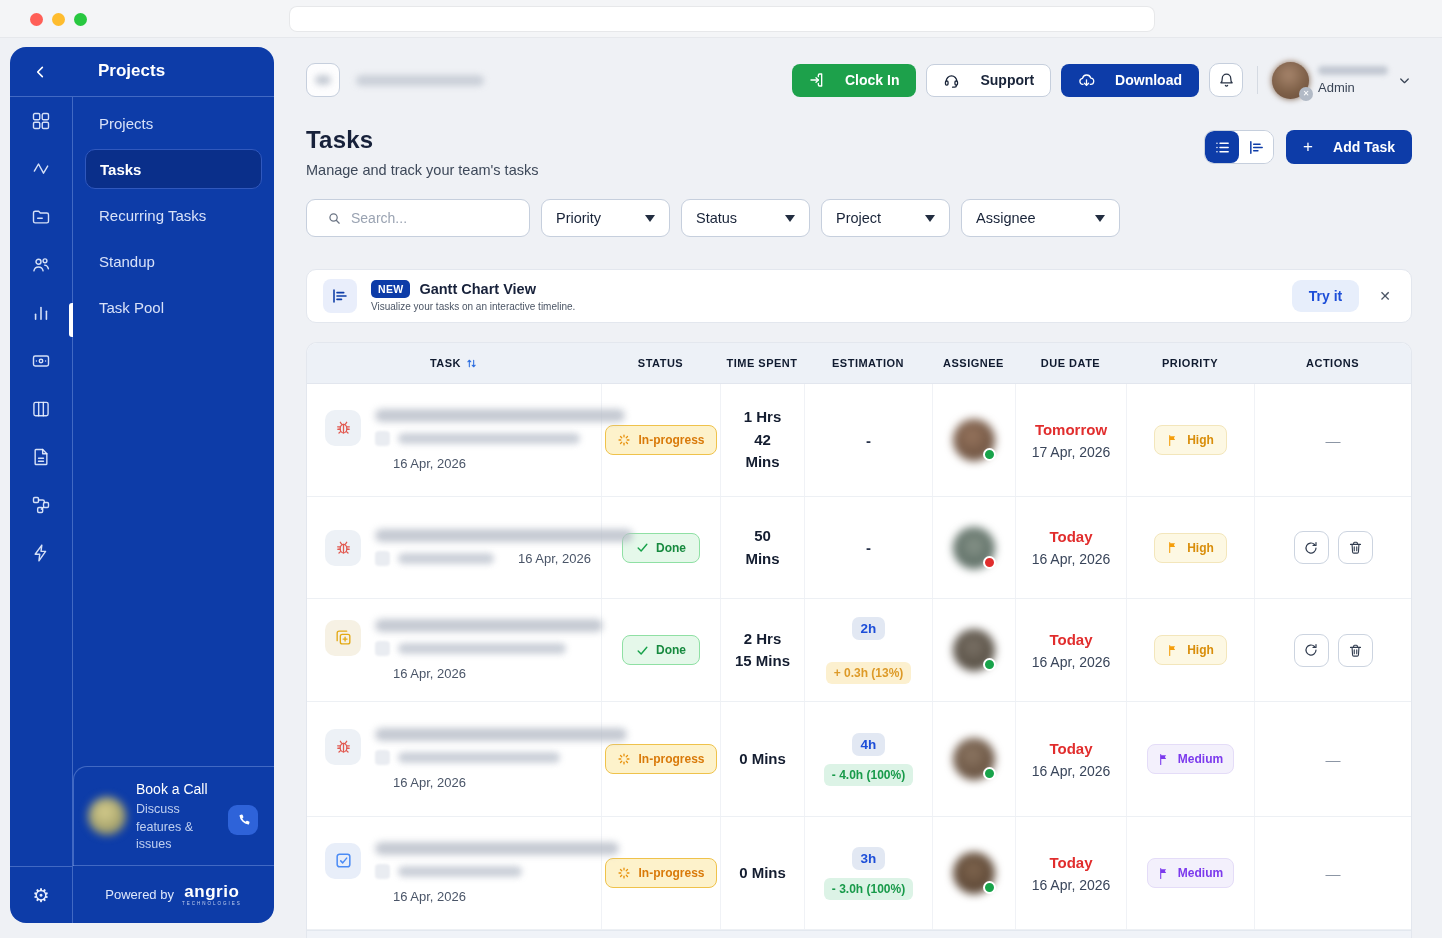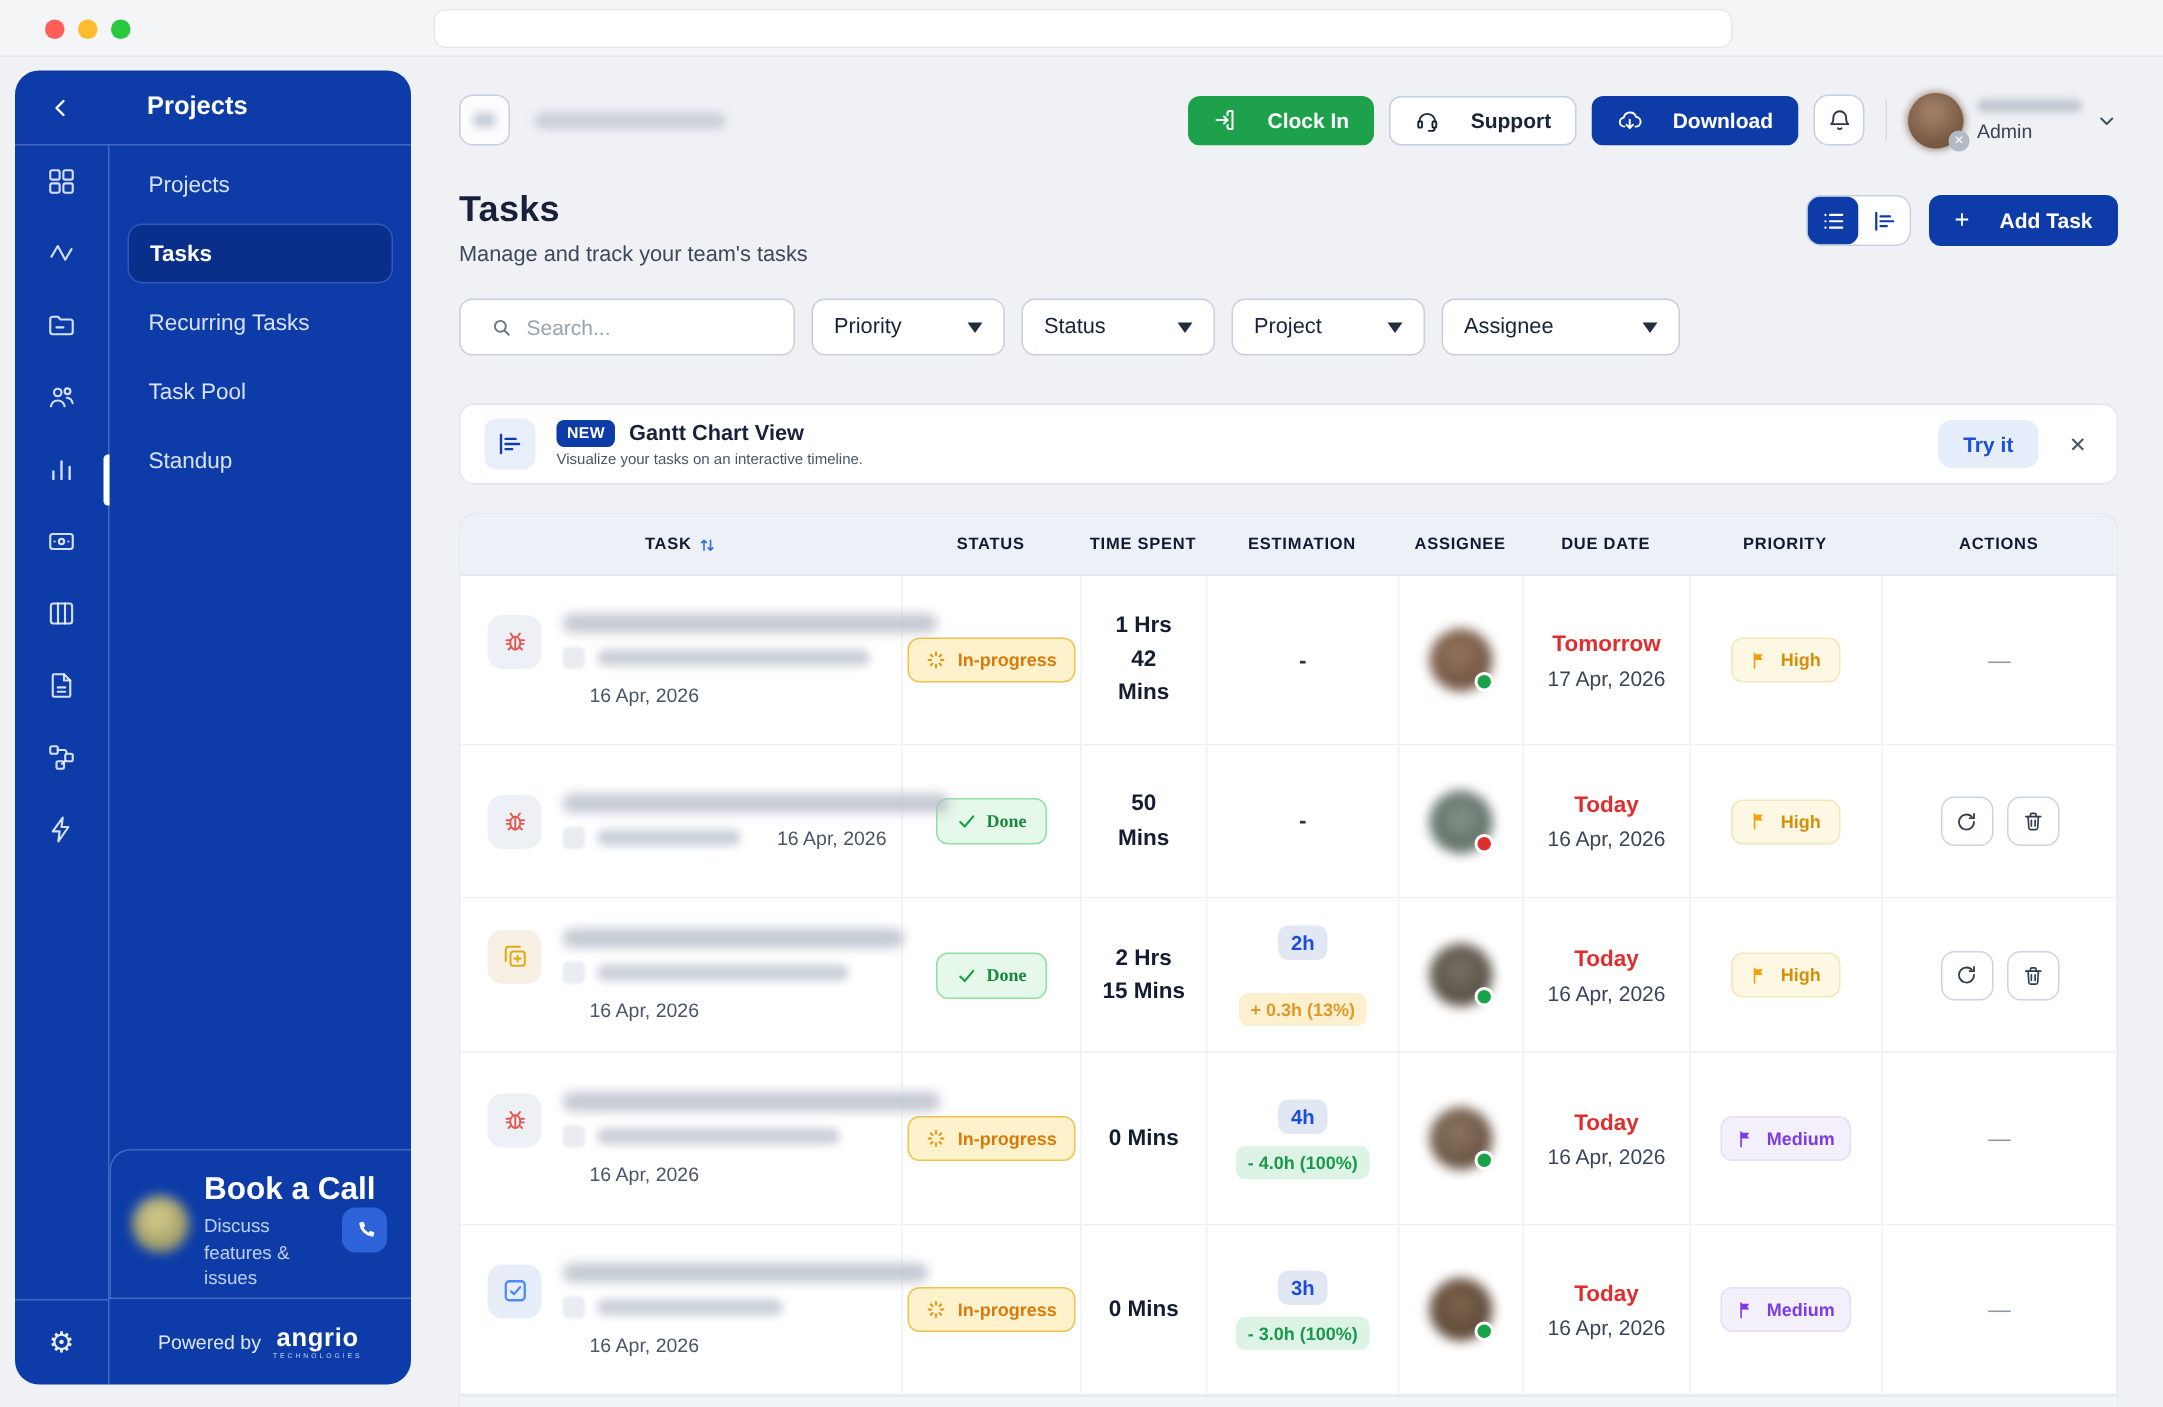--- a/index.html
+++ b/index.html
@@ -285,10 +285,10 @@
             <span>Recurring Tasks</span>
           </div>
         <div class="nav-item">
+            <span>Standup</span>
+          </div>
+        <div class="nav-item">
             <span>Task Pool</span>
-          </div>
-        <div class="nav-item">
-            <span>Standup</span>
           </div>
       </nav>
 

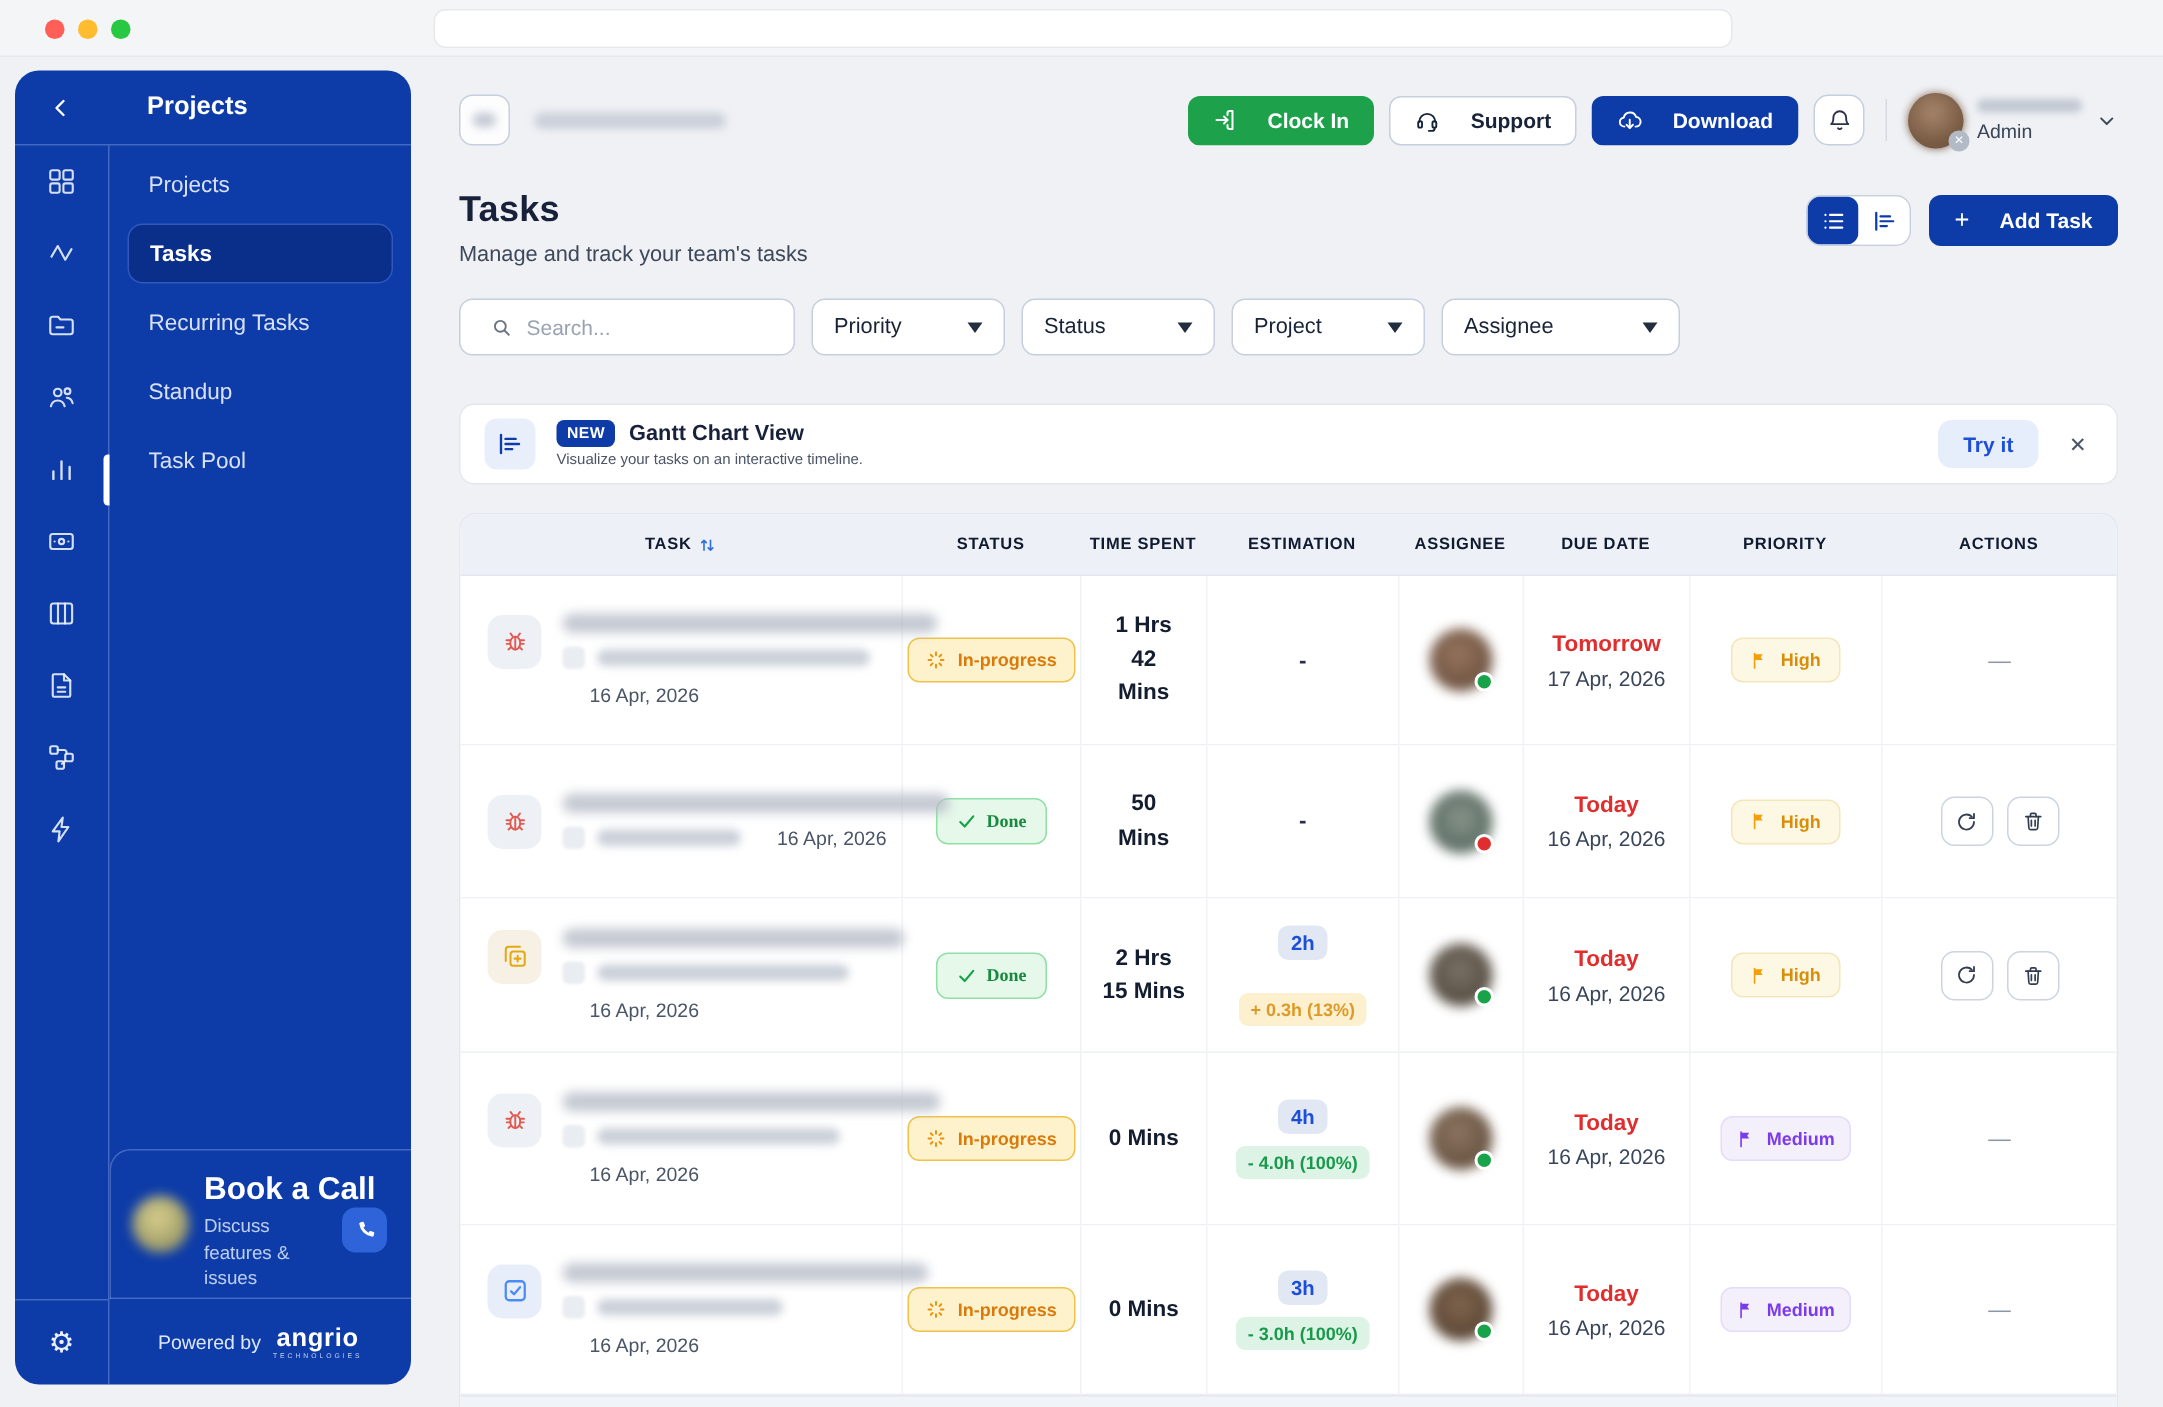--- a/index.html
+++ b/index.html
@@ -117,7 +117,7 @@
 
   .badge { display:inline-flex; align-items:center; gap:7px; border-radius:8px; font-weight:600; }
   .st-inprogress { background:#fdf2cb; border:1px solid #efc24b; color:#d97a0a; font-size:12px; padding:7px 11px; }
-  .st-done { background:#e5f8ea; border:1px solid #8fe0a4; color:#178a3f; font-size:12px; padding:7px 13px;font-family:Liberation Serif, serif; }
+  .st-done { background:#e5f8ea; border:1px solid #8fe0a4; color:#178a3f; font-size:12px; padding:7px 13px; }
 
   .time-val { font-size:15px; font-weight:600; color:#141d30; text-align:center; white-space:pre-line; line-height:1.5; }
   .est-dash { font-size:15px; color:#28324a; font-weight:600; }

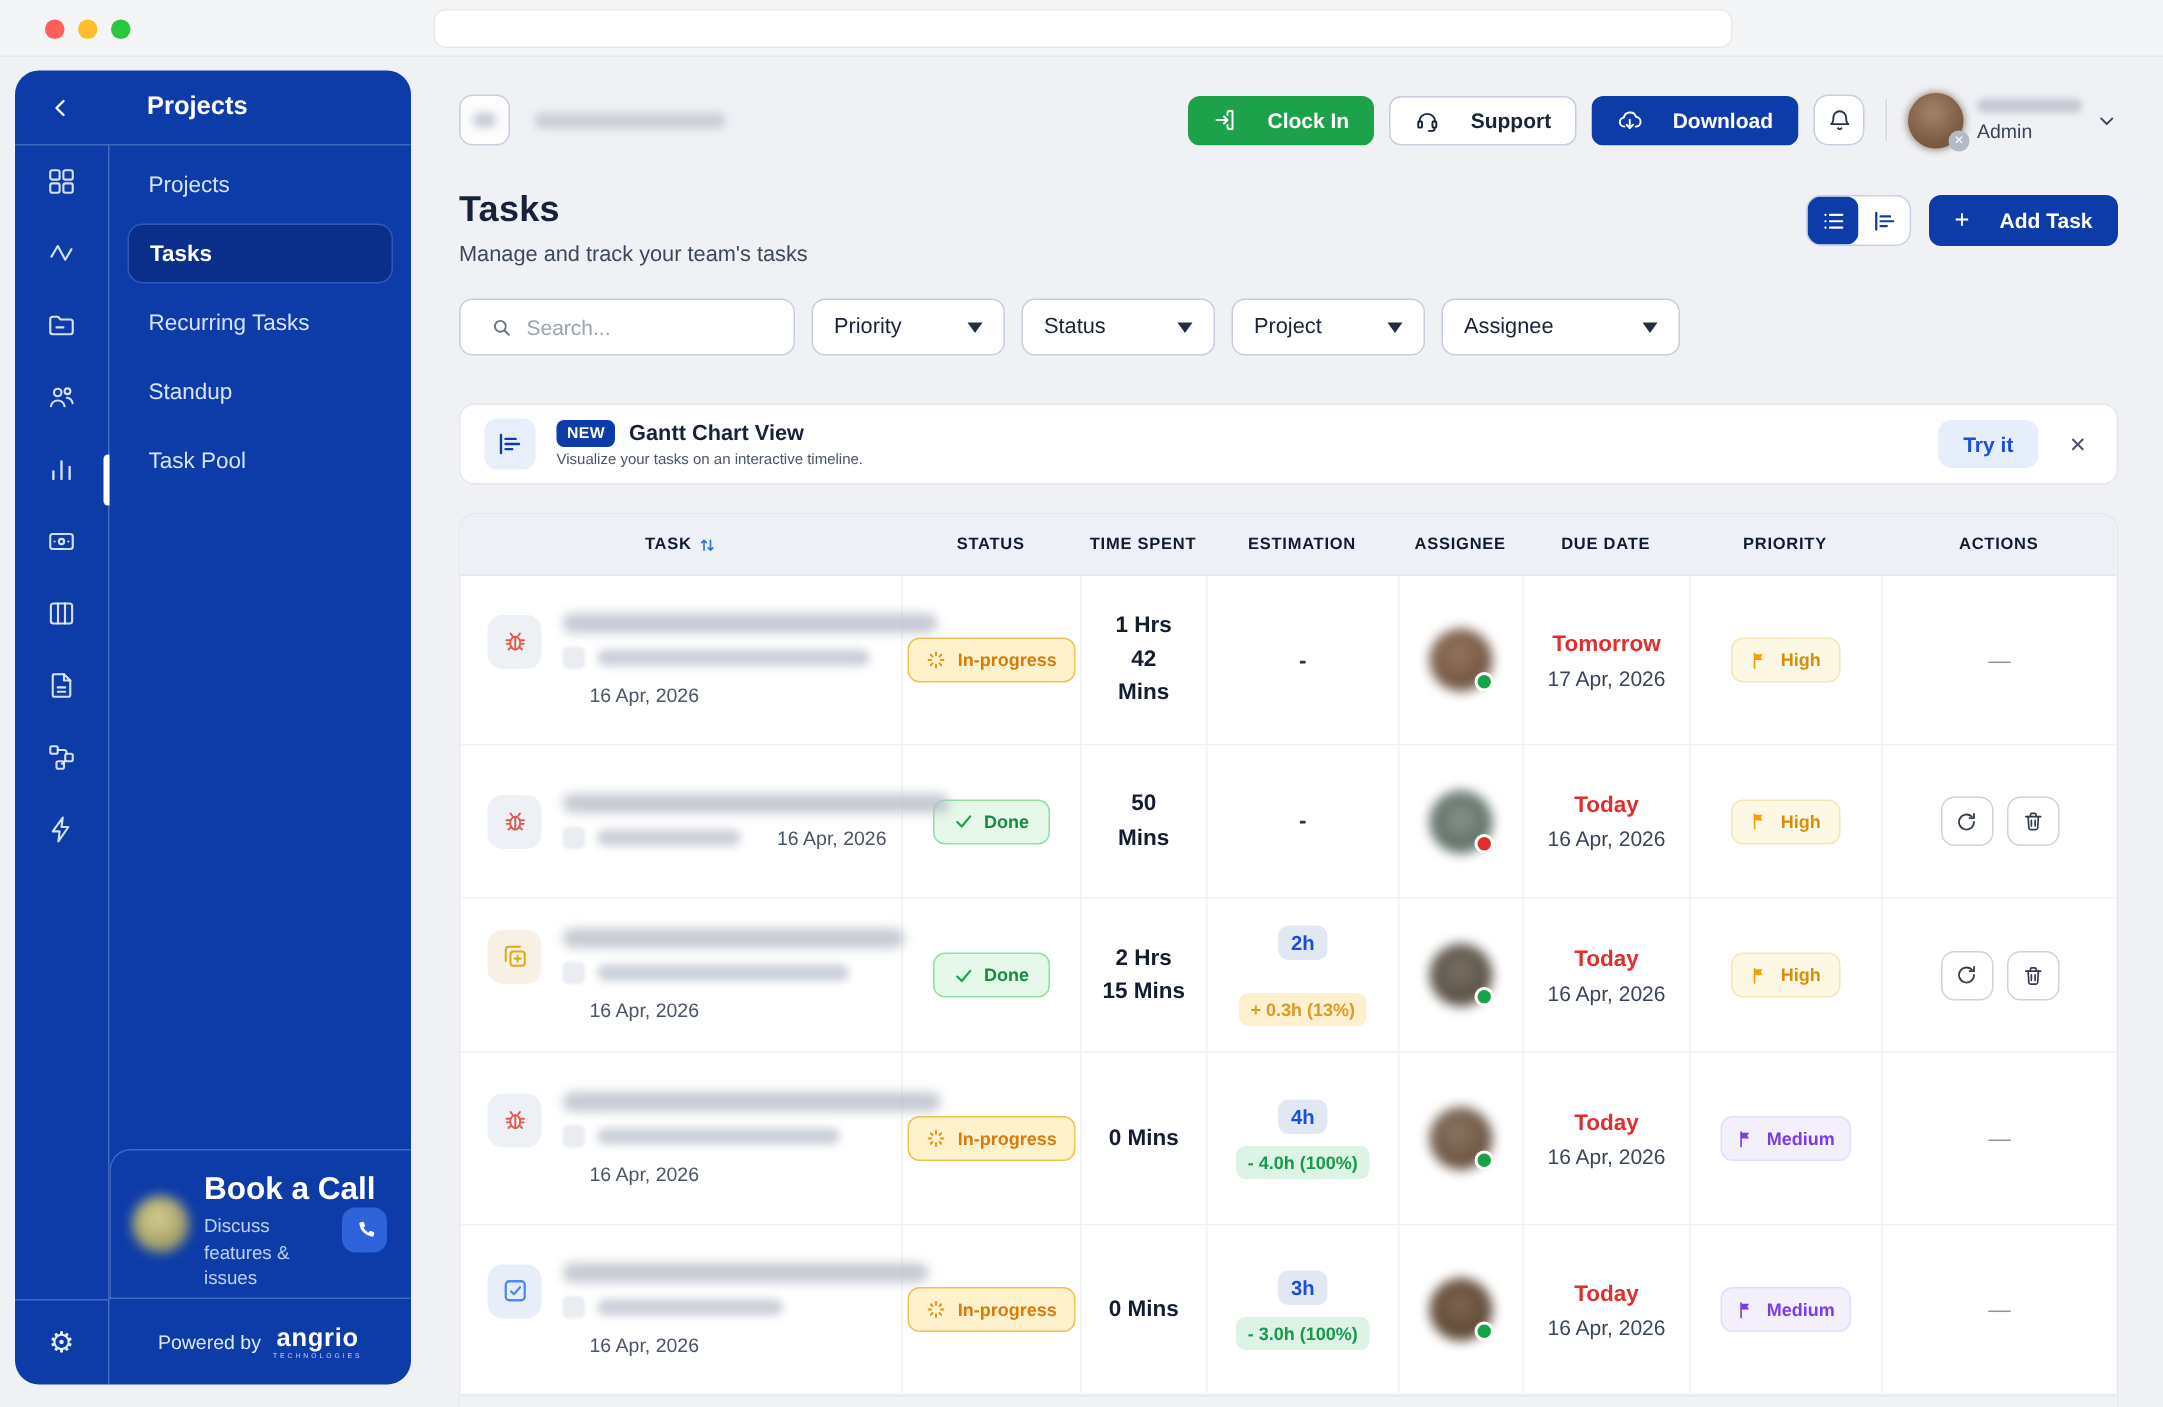--- a/index.html
+++ b/index.html
@@ -33,7 +33,7 @@
   .book-call { position:absolute; left:63px; right:0; bottom:57px; height:100px; border:1px solid rgba(150,178,240,.38); border-right:0; border-bottom:0; border-radius:14px 0 0 0; }
   .bc-avatar { position:absolute; left:14px; top:30px; width:38px; height:38px; border-radius:50%; background:radial-gradient(circle at 45% 40%, #d8cf8e, #a3a06b 60%, #8e8c60); filter:blur(4px); }
   .bc-text { position:absolute; left:62px; top:14px; }
-  .bc-title { font-size:21px; font-weight:700; color:#ffffff; }
+  .bc-title { font-size:14px; font-weight:400; color:#ffffff; }
   .bc-desc { margin-top:4px; font-size:12.5px; line-height:1.4; color:rgba(221,231,252,.85); width:86px; }
   .bc-phone { position:absolute; right:16px; top:38px; width:30px; height:30px; border-radius:9px; background:#2e63d9; display:flex; align-items:center; justify-content:center; cursor:pointer; }
   .powered { position:absolute; left:63px; right:0; bottom:0; height:58px; border-top:1px solid rgba(150,178,240,.38); display:flex; align-items:center; justify-content:center; gap:8px; color:rgba(233,240,255,.95); font-size:13px; }

